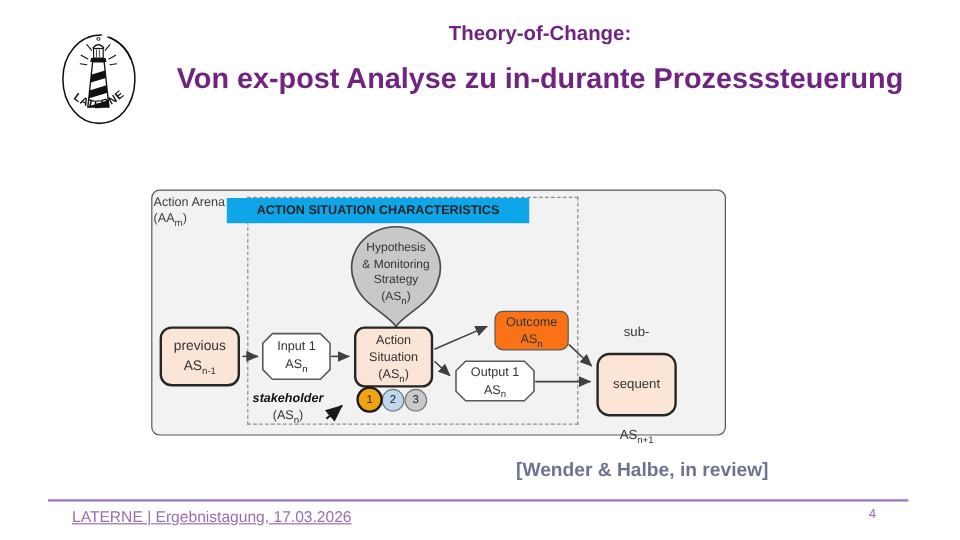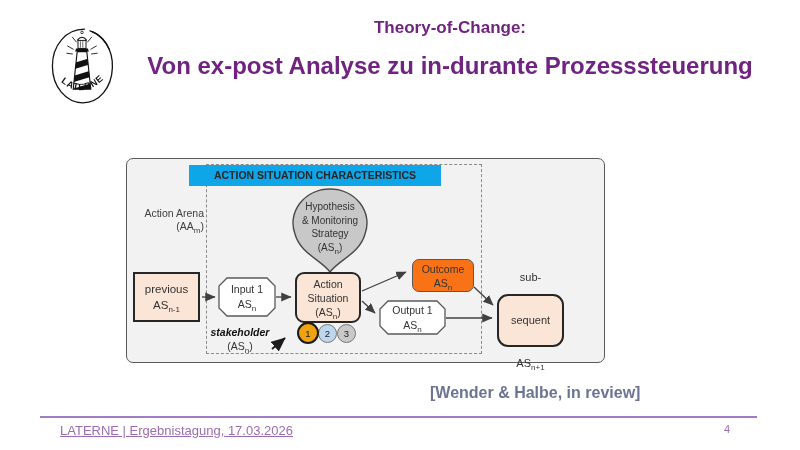--- a/index.html
+++ b/index.html
@@ -22,8 +22,8 @@
                 border:1px dashed #8a8a8a; box-sizing:border-box; }
   .asc-band { position:absolute; left:189px; top:165px; width:252px; height:21px; background:#0ea5e9;
               font-size:10.5px; font-weight:bold; color:#262626; line-height:21px; text-align:center; }
-  .arena-label { position:absolute; left:128px; top:161px; width:76px; text-align:right;
-                 font-size:10.5px; color:#404040; line-height:13px; padding-top:2px;margin-top:44px; }
+  .arena-label { position:absolute; left:128px; top:161px; width:76px; text-align:left;
+                 font-size:10.5px; color:#404040; line-height:13px; padding-top:2px; }
   .svg-layer { position:absolute; left:0; top:0; width:800px; height:450px; pointer-events:none; }
   .dg-text { color:#333; text-align:center; position:absolute; }
   sub { font-size:8px; line-height:0; }

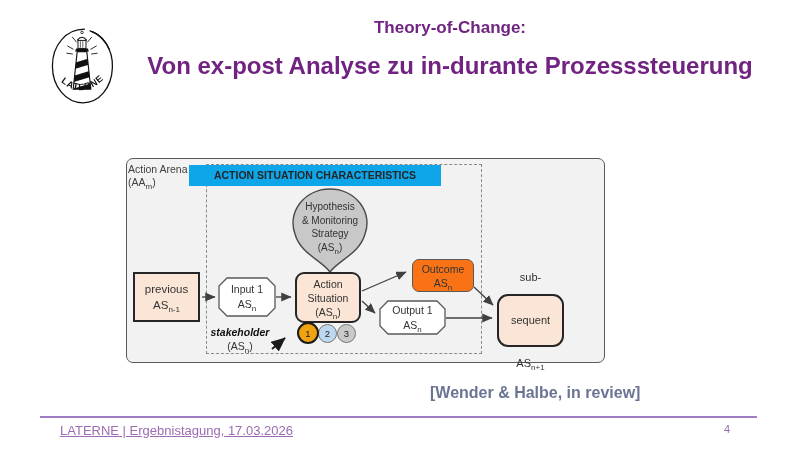--- a/index.html
+++ b/index.html
@@ -30,7 +30,7 @@
   .box-peach { position:absolute; background:var(--peach,#fbe5d6); border:2.5px solid var(--box-border-dark,#262626);
                box-sizing:border-box; display:flex; flex-direction:column; justify-content:center;
                text-align:center; color:#333; }
-  .box-previous  { left:133px; top:272px; width:67px; height:50px; border-radius:0; font-size:11.5px; line-height:16px; }
+  .box-previous  { left:133px; top:272px; width:67px; height:50px; border-radius:10px; font-size:11.5px; line-height:16px; }
   .box-action    { left:295px; top:272px; width:66px; height:51px; border-radius:9px;  font-size:10.5px; line-height:14px; }
   .box-subseq    { left:497px; top:294px; width:67px; height:53px; border-radius:11px; font-size:11px;   line-height:15px;gap:28px; }
   .box-outcome { position:absolute; left:412px; top:259px; width:62px; height:33px; background:#f97316;

